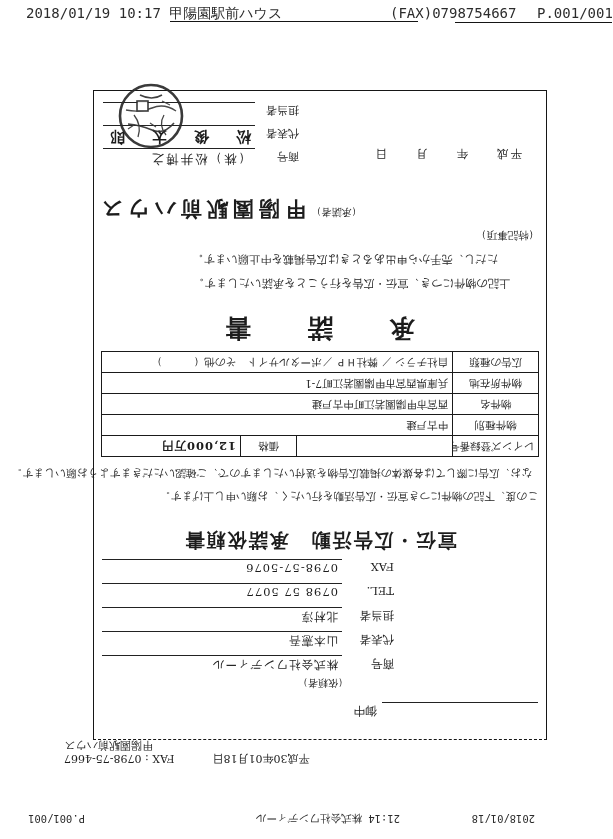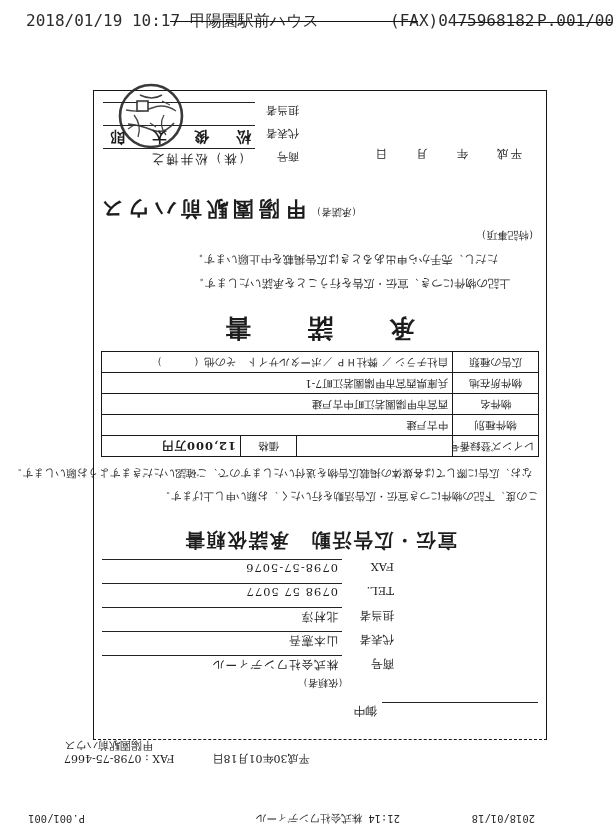--- a/index.html
+++ b/index.html
@@ -8,7 +8,7 @@
   .mono{font-family:"DejaVu Sans Mono","Liberation Mono",monospace;}
 
   
-  .rx-header{position:absolute;top:11px;left:0;width:579px;height:14px;font-size:16px;color:#2c2c2c;white-space:nowrap;}
+  .rx-header{position:absolute;top:5px;left:0;width:579px;height:14px;font-size:14px;color:#2c2c2c;white-space:nowrap;}
   .rx-dt{position:absolute;left:26px;top:0;}
   .rx-fax{position:absolute;left:390px;top:0;}
   .rx-page{position:absolute;left:537px;top:0;}

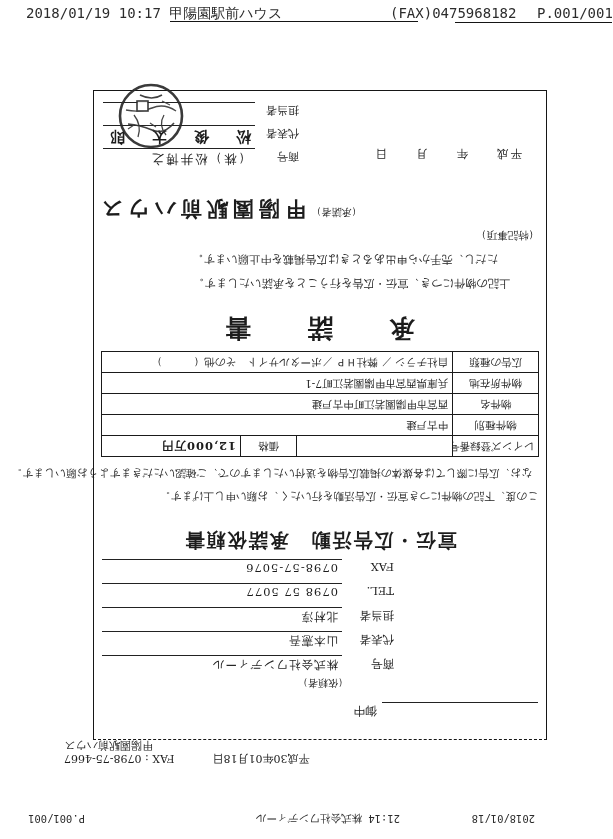--- a/index.html
+++ b/index.html
@@ -79,7 +79,7 @@
 
   <div class="rx-header mono">
     <span class="rx-dt">2018/01/19   10:17   甲陽園駅前ハウス</span>
-    <span class="rx-fax">(FAX)0475968182</span>
+    <span class="rx-fax">(FAX)0798754667</span>
     <span class="rx-page">P.001/001</span>
   </div>
   <div class="rule rule-a"></div>

